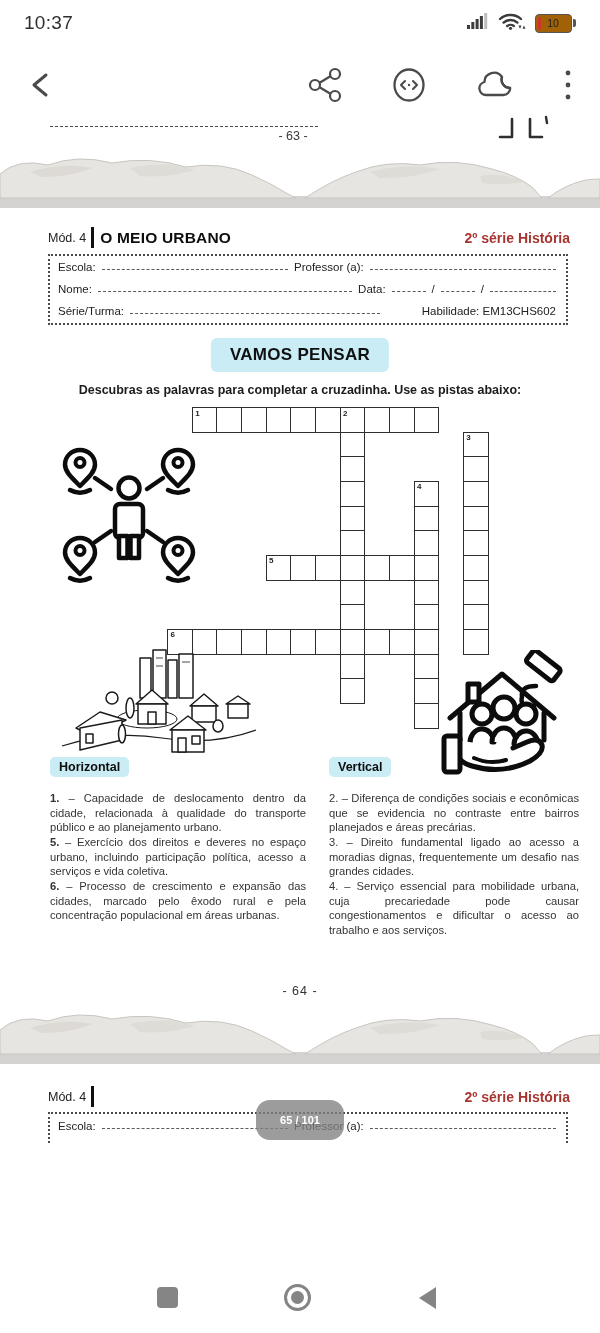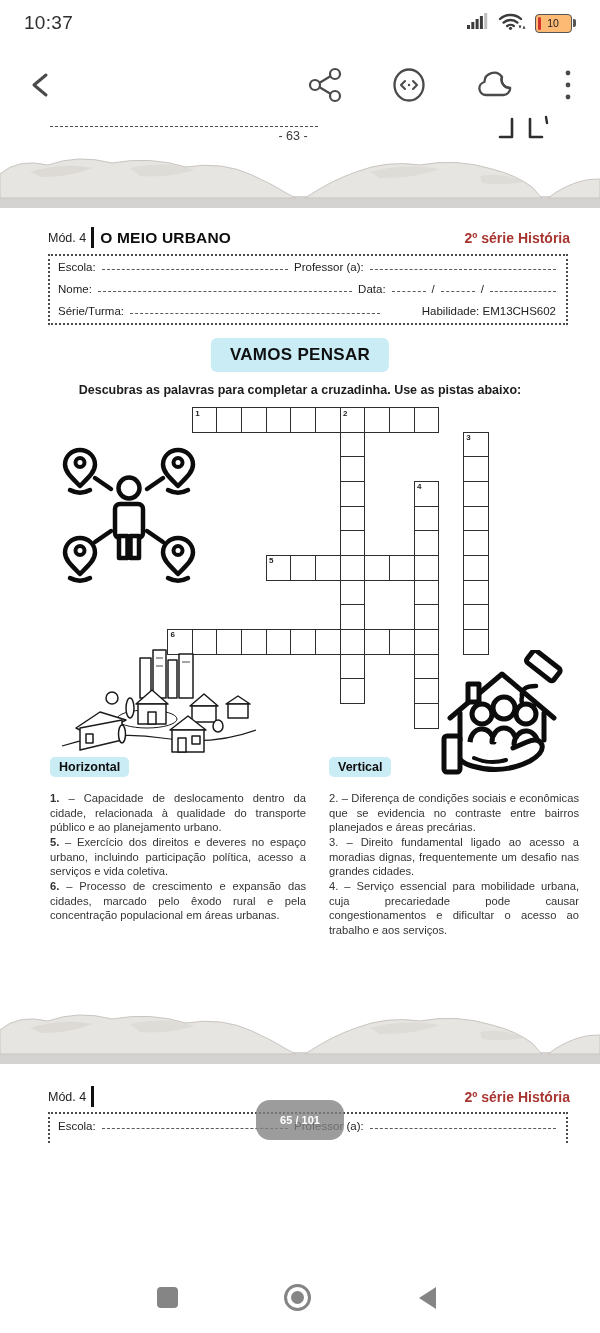--- a/index.html
+++ b/index.html
@@ -11,7 +11,7 @@
   .clock{font-size:19px;color:#2e2e2e;letter-spacing:.3px;}
   .status-icons{margin-left:auto;display:flex;align-items:center;gap:9px;}
   .battery{display:flex;align-items:center;}
-  .bat-body{width:35px;height:17px;border:1.6px solid #555;border-radius:4px;position:relative;display:flex;align-items:center;justify-content:center;font-size:10.5px;color:#222;background:#fdba74;}
+  .bat-body{width:35px;height:17px;border:1.6px solid #555;border-radius:4px;position:relative;display:flex;align-items:center;justify-content:center;font-size:10.5px;color:#222;background:#a16207;}
   .bat-red{position:absolute;left:2px;top:2px;bottom:2px;width:3.5px;background:#d2322a;border-radius:1.5px;}
   .bat-nub{width:3px;height:8px;background:#555;border-radius:0 2px 2px 0;margin-left:1.5px;}
 

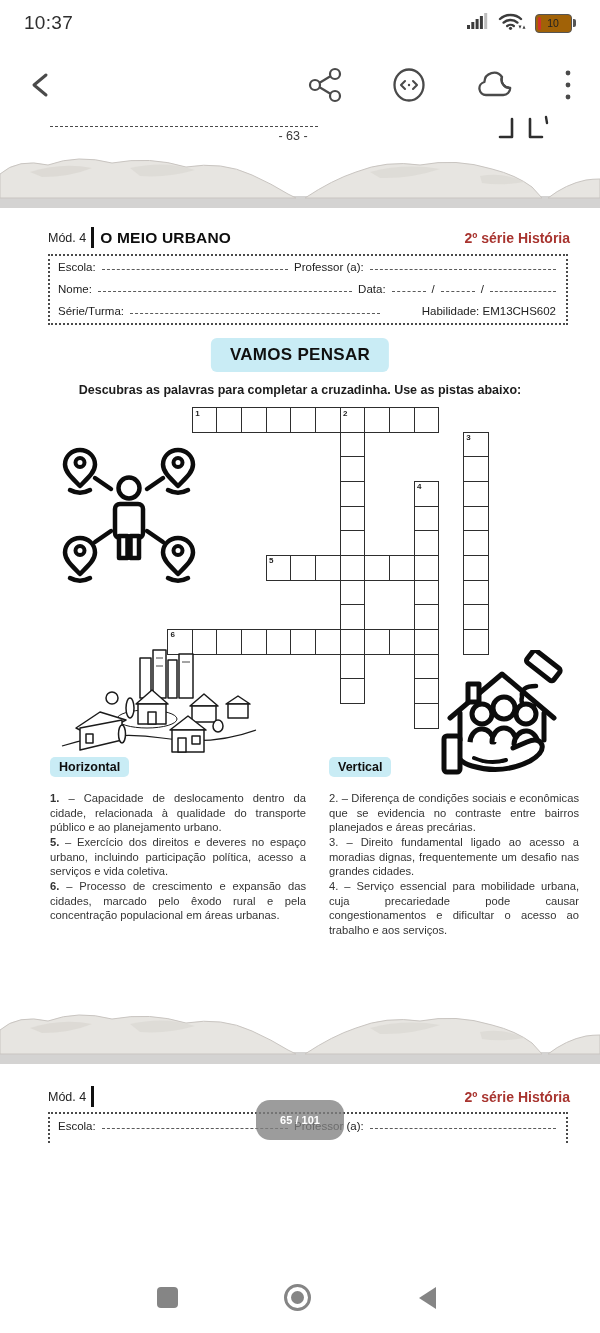--- a/index.html
+++ b/index.html
@@ -419,6 +419,7 @@
     </p>
   </div>
 
+  <div class="page-num pn-64">- 64 -</div>
 
   <div class="torn torn-bottom">
     <svg width="600" height="58" viewBox="0 0 600 58">

